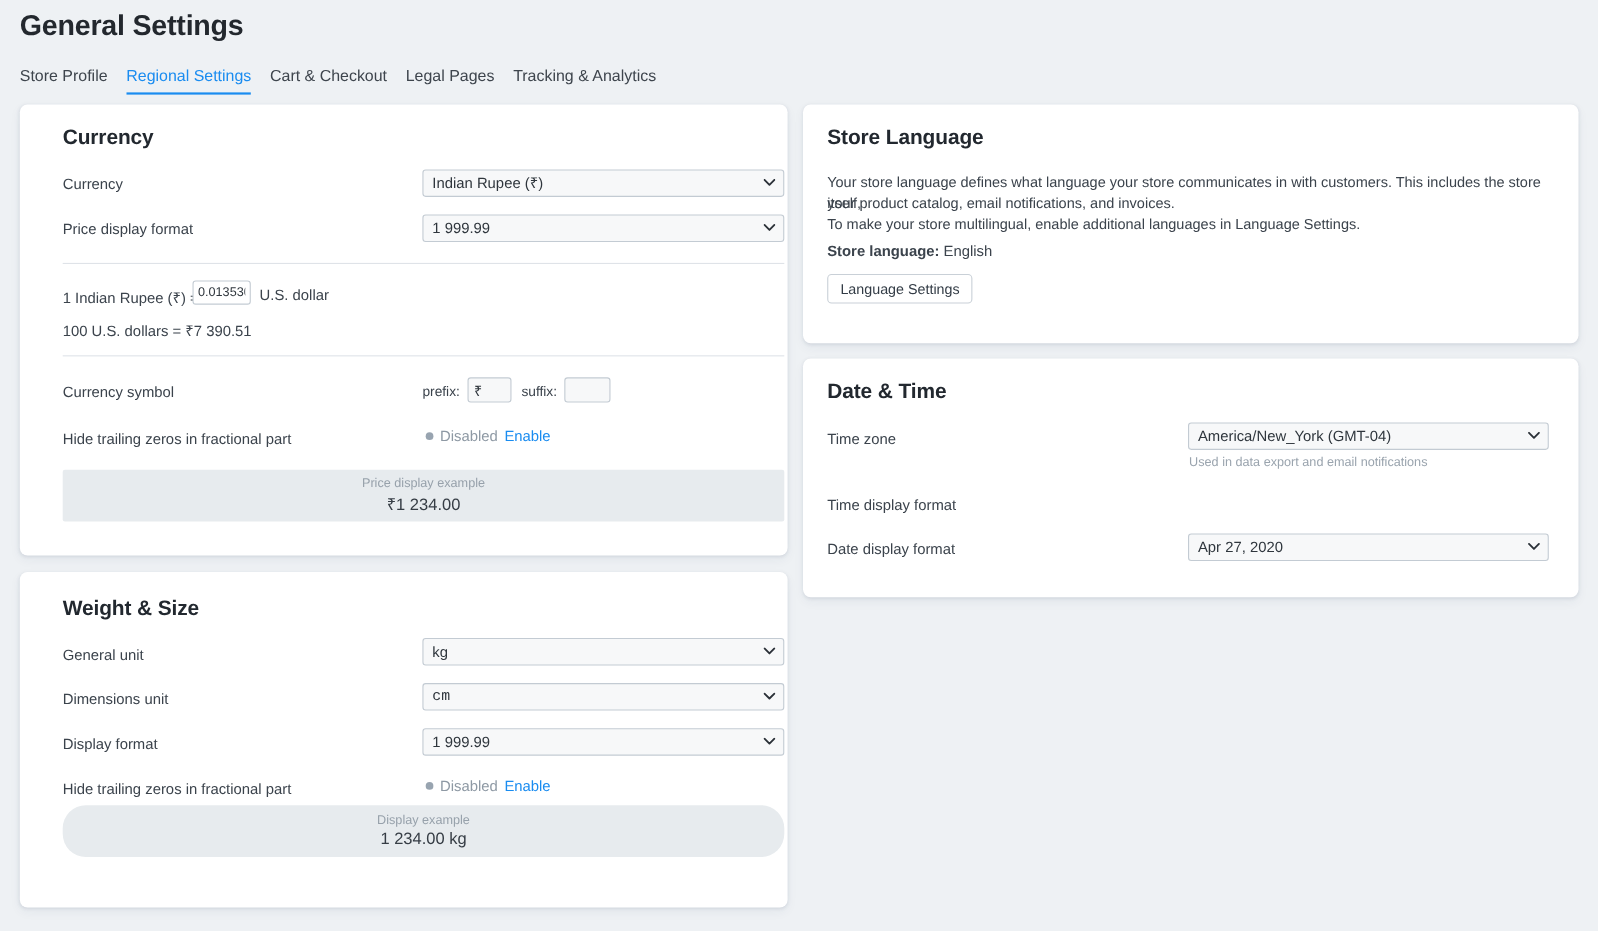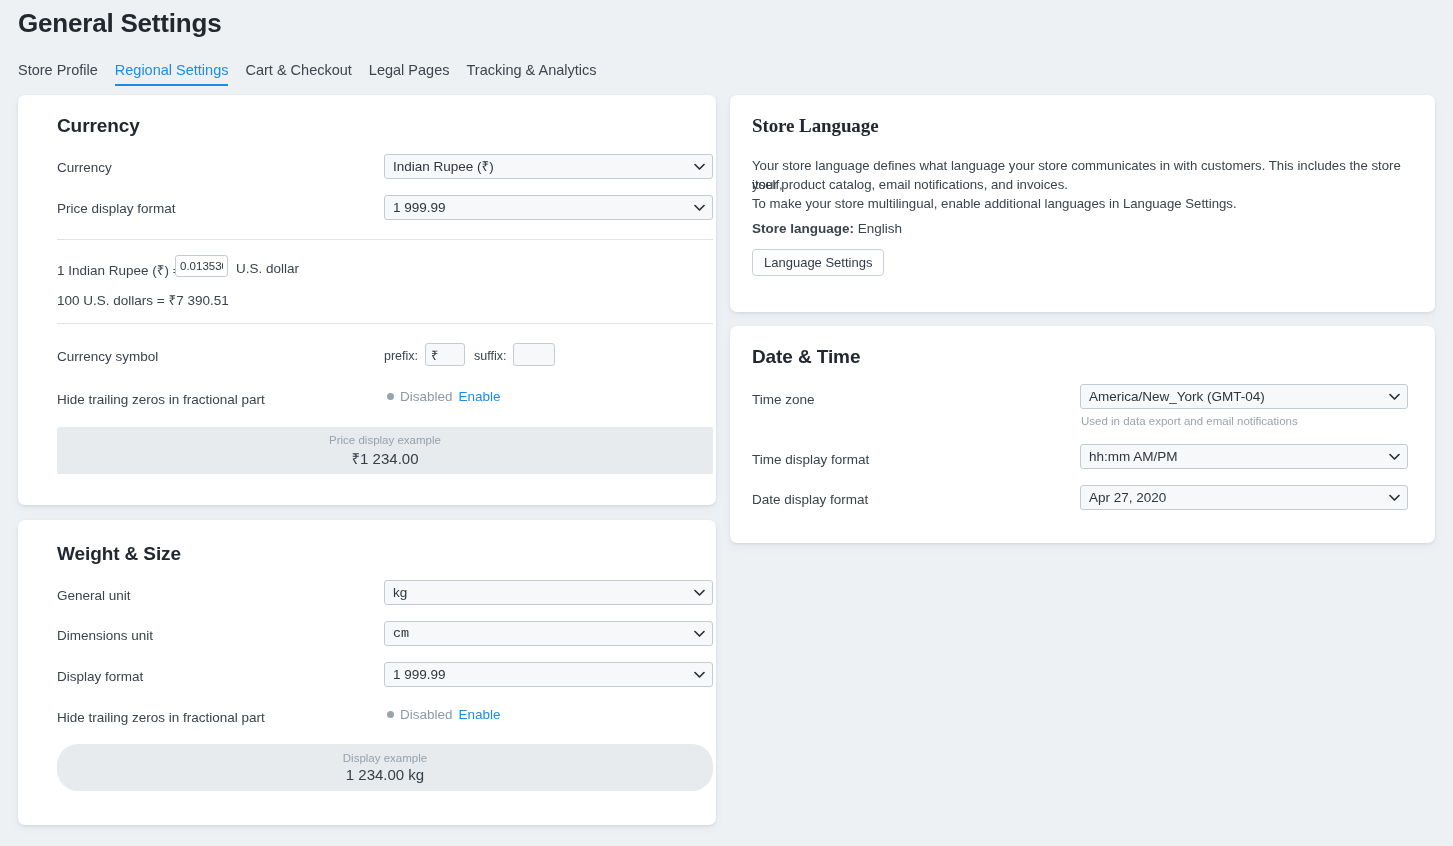--- a/index.html
+++ b/index.html
@@ -228,7 +228,7 @@
   </div>
 
   <div class="card" id="card-language">
-    <div class="card-title" style="left:22px; top:20px;font-family:Liberation Serif, serif;">Store Language</div>
+    <div class="card-title" style="left:22px; top:20px;">Store Language</div>
 
     <div class="para" style="left:22px; top:61px; width:665px;">Your store language defines what language your store communicates in with customers. This includes the store itself,</div>
     <div class="para" style="left:22px; top:80px; width:665px;">your product catalog, email notifications, and invoices.</div>

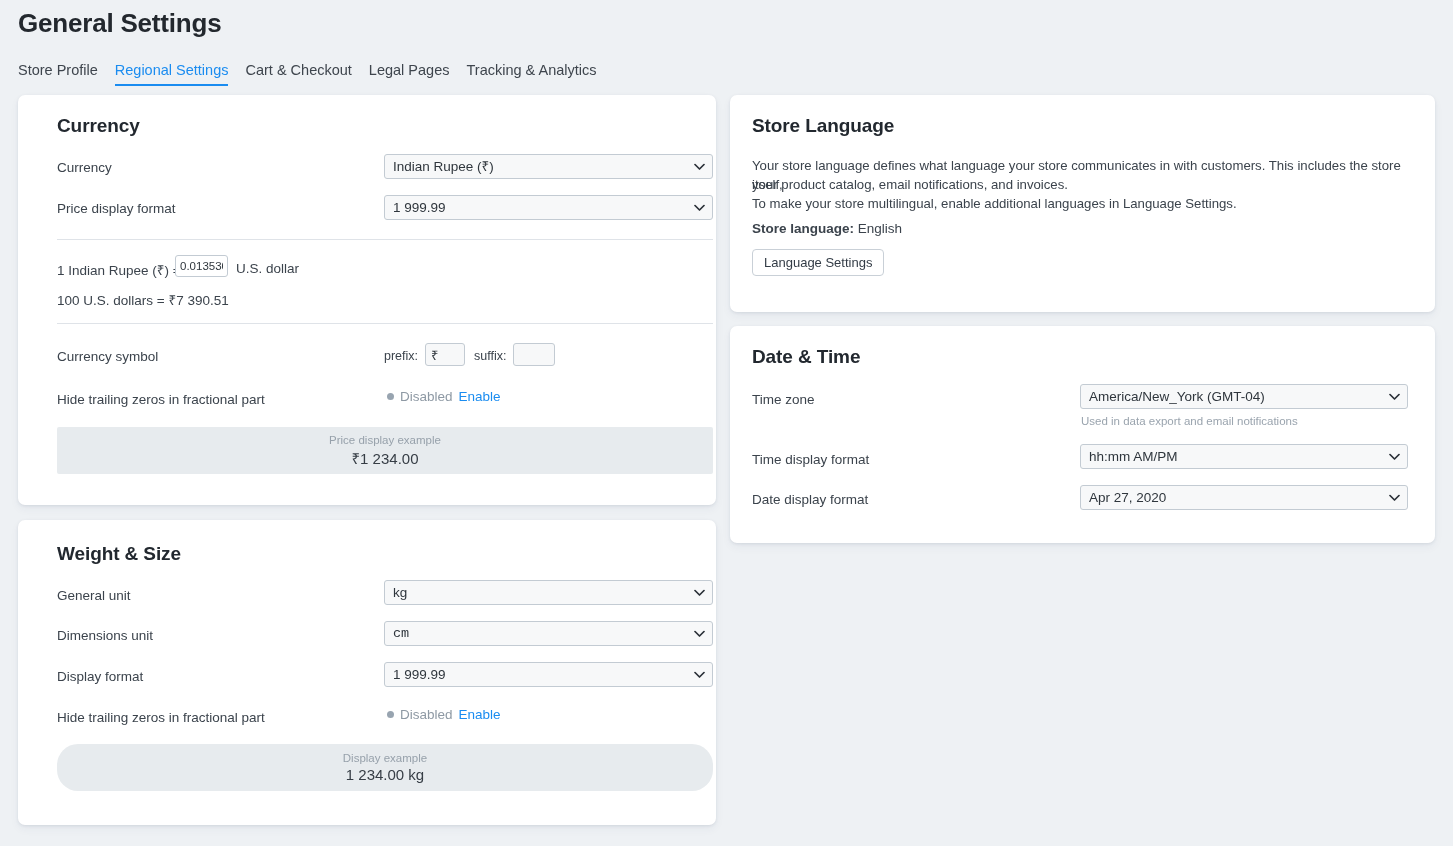--- a/index.html
+++ b/index.html
@@ -259,16 +259,6 @@
     <div class="hint" style="left:351px; top:89px;">Used in data export and email notifications</div>
 
     <div class="row-label" style="left:22px; top:126px;">Time display format</div>
-    <div class="sel-wrap" style="left:350px; top:118px; width:328px; height:25px;">
-      <select class="sel" style="left:0; top:0; width:328px;">
-        <option>hh:mm AM/PM</option>
-      </select>
-      <span class="chev">
-        <svg width="11" height="7" viewBox="0 0 11 7">
-            <path d="M1 1l4.5 4.5L10 1" stroke="#2b3138" stroke-width="1.7" fill="none" stroke-linecap="round" stroke-linejoin="round"></path>
-          </svg>
-      </span>
-    </div>
 
     <div class="row-label" style="left:22px; top:166px;text-align:right;">Date display format</div>
     <div class="sel-wrap" style="left:350px; top:159px; width:328px; height:25px;">

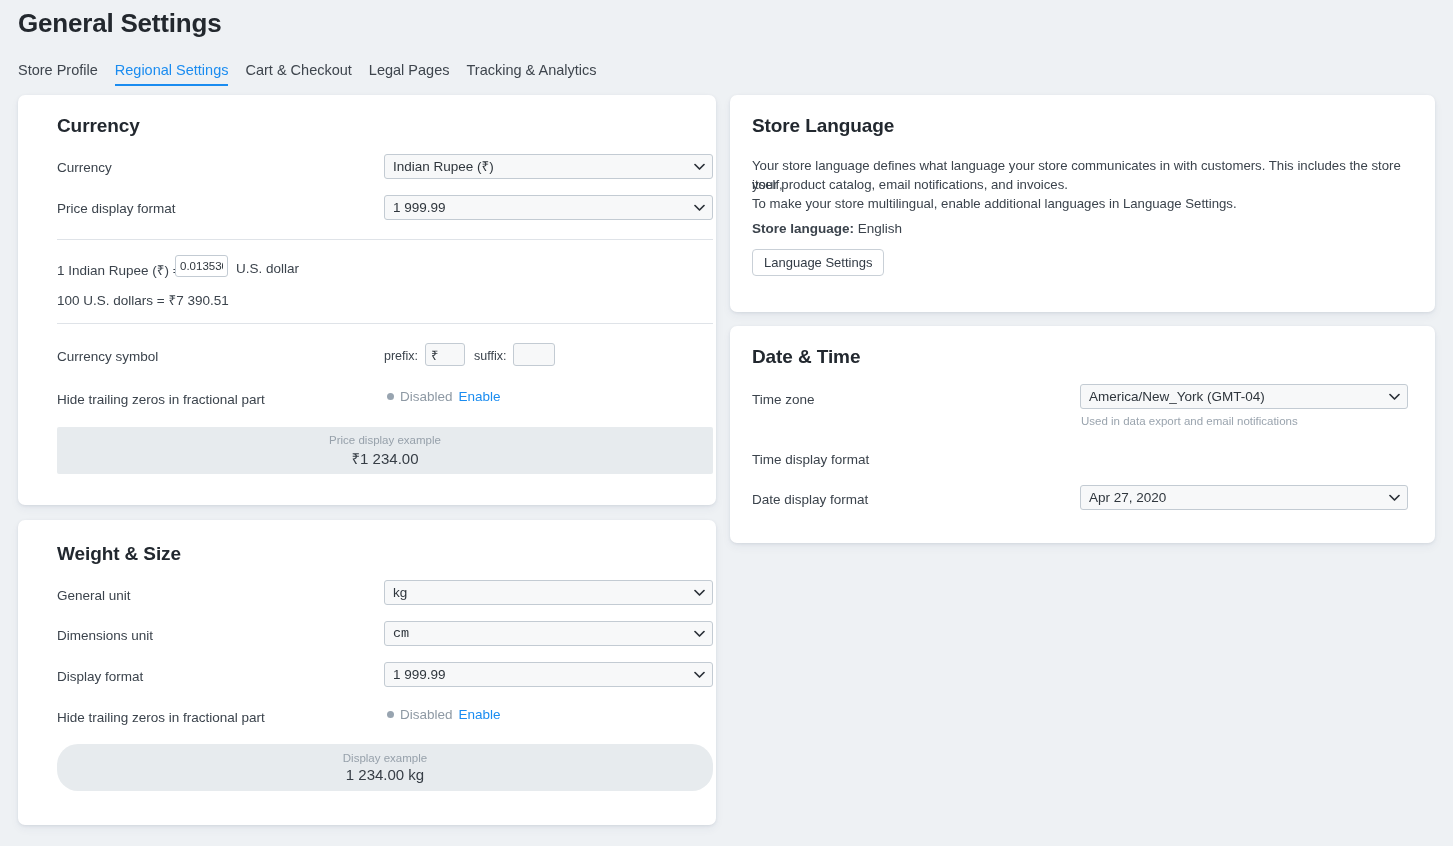--- a/index.html
+++ b/index.html
@@ -221,7 +221,7 @@
       <span class="link">Enable</span>
     </div>
 
-    <div class="example-box" style="left:39px; top:224px; width:656px; height:47px;border-radius:21px;">
+    <div class="example-box" style="left:39px; top:212px; width:656px; height:47px;border-radius:21px;">
       <div class="example-caption">Display example</div>
       <div class="example-value">1 234.00 kg</div>
     </div>

